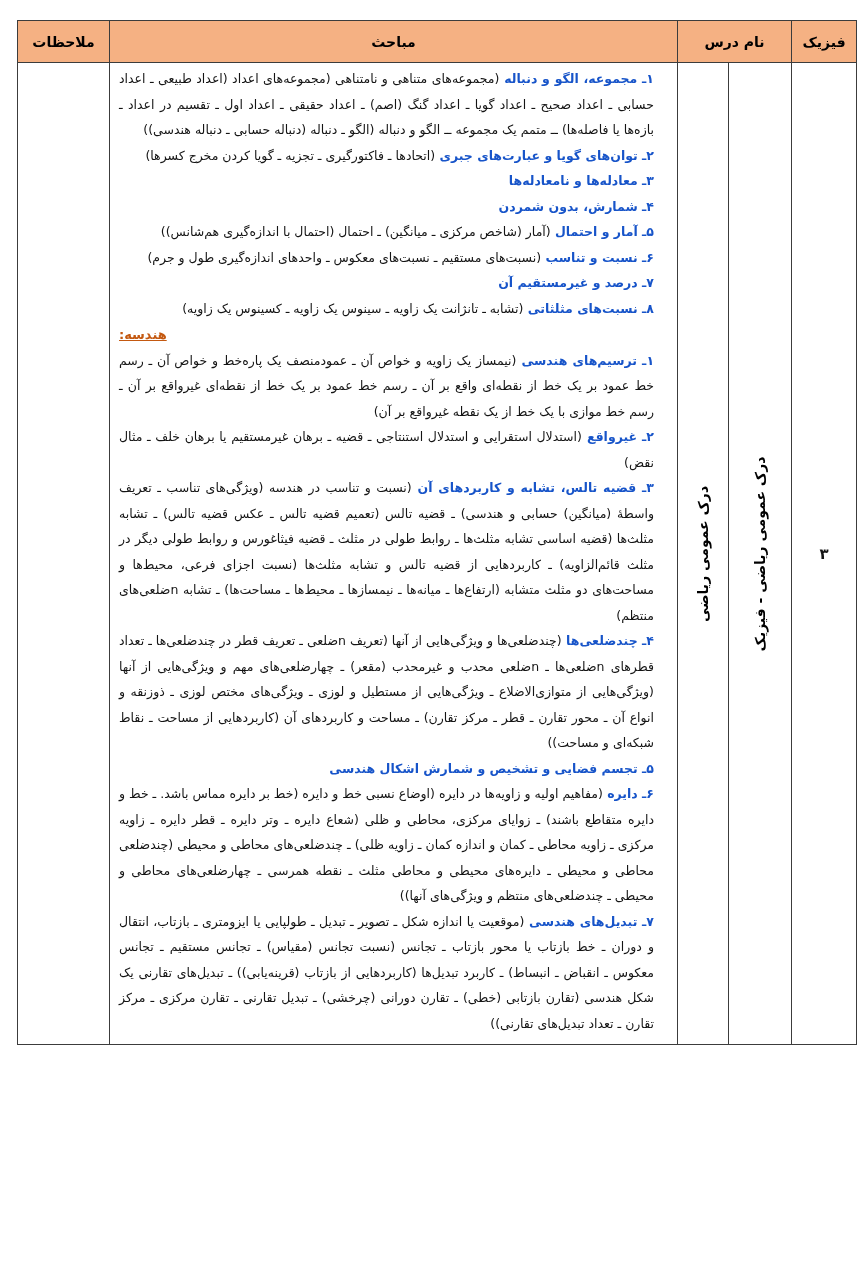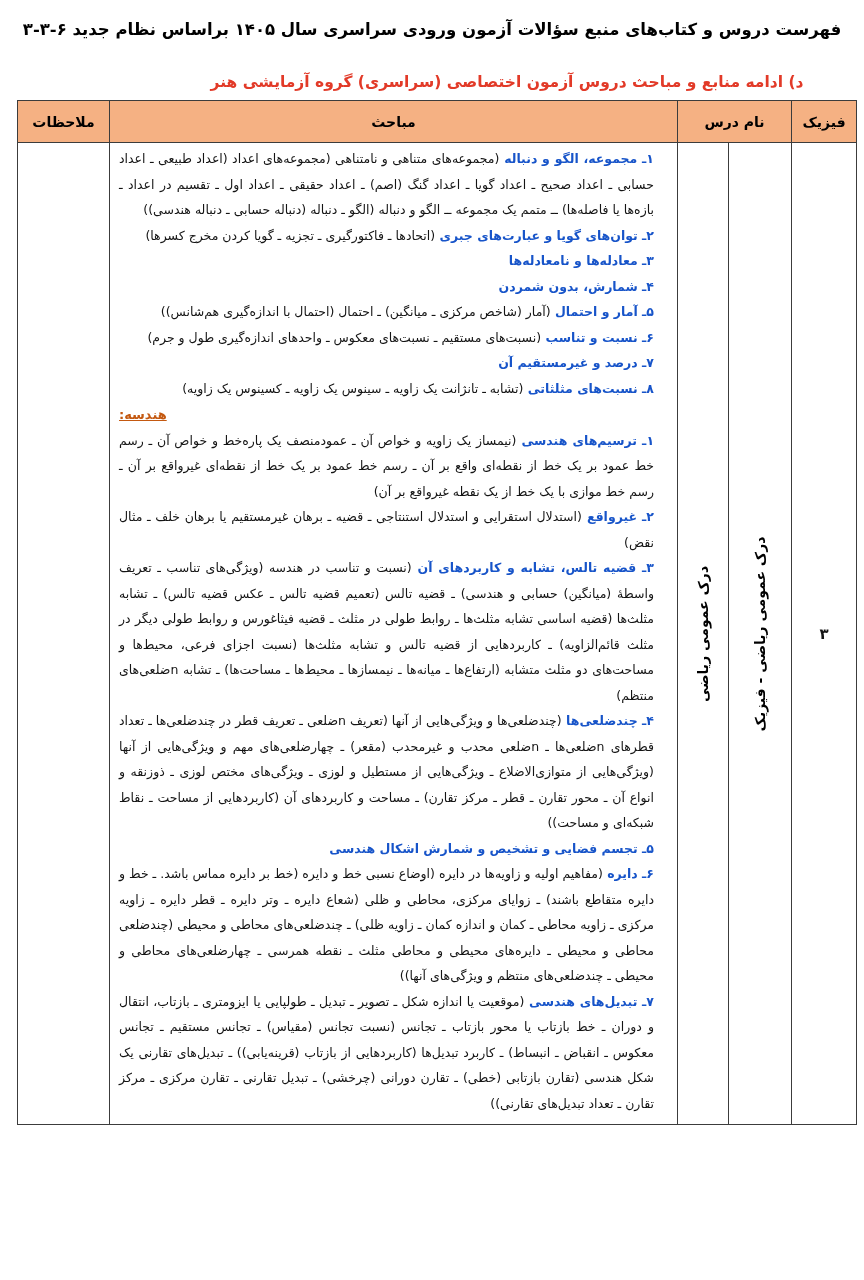--- a/index.html
+++ b/index.html
@@ -112,7 +112,6 @@
 
 <div class="page">
 
-  <div class="doc-title">فهرست دروس و کتاب‌های منبع سؤالات آزمون ورودی سراسری سال ۱۴۰۵ براساس نظام جدید ۶-۳-۳</div>
 
   <div class="section-heading">د) ادامه منابع و مباحث دروس آزمون اختصاصی (سراسری) گروه آزمایشی هنر</div>
 

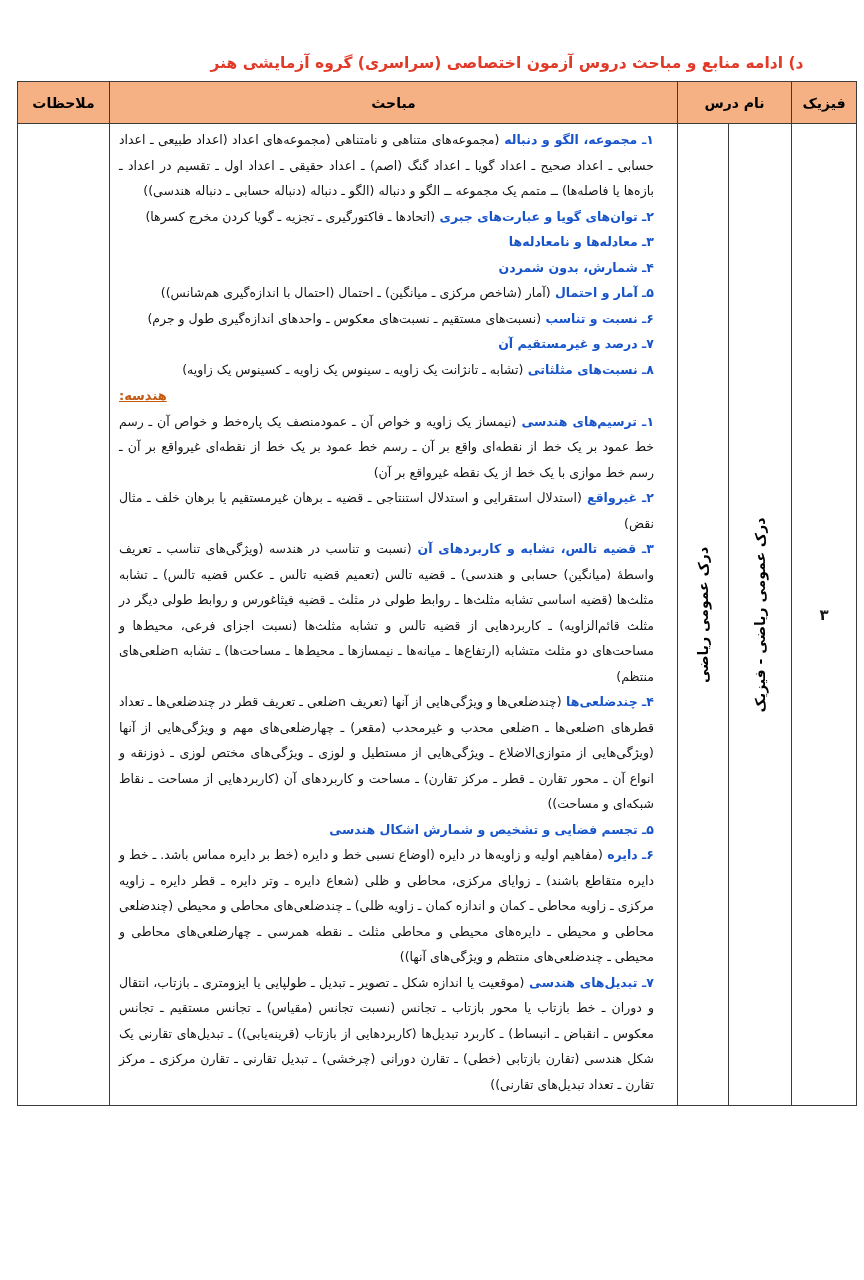--- a/index.html
+++ b/index.html
@@ -113,7 +113,6 @@
 <div class="page">
 
 
-  <div class="section-heading">د) ادامه منابع و مباحث دروس آزمون اختصاصی (سراسری) گروه آزمایشی هنر</div>
 
   <table class="src">
     <colgroup>

